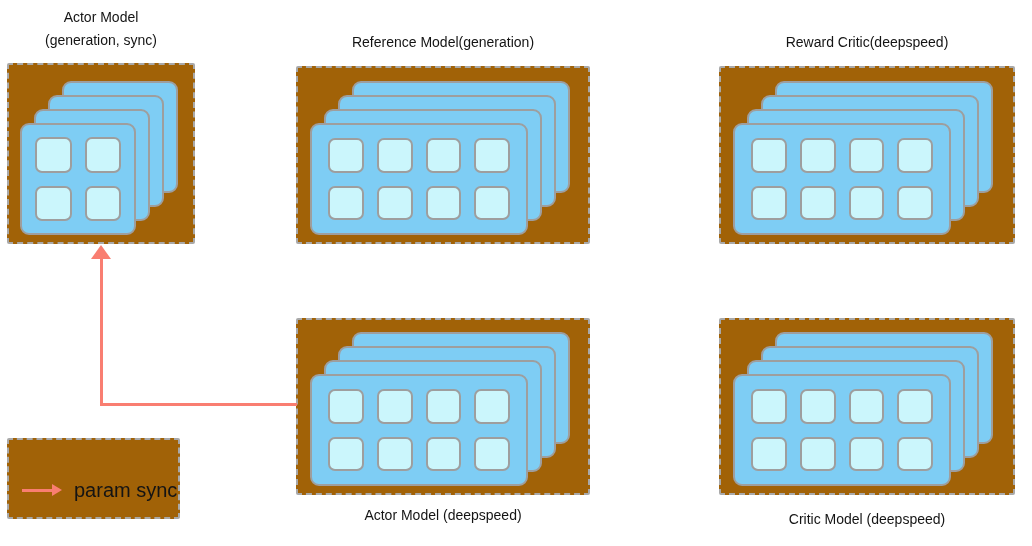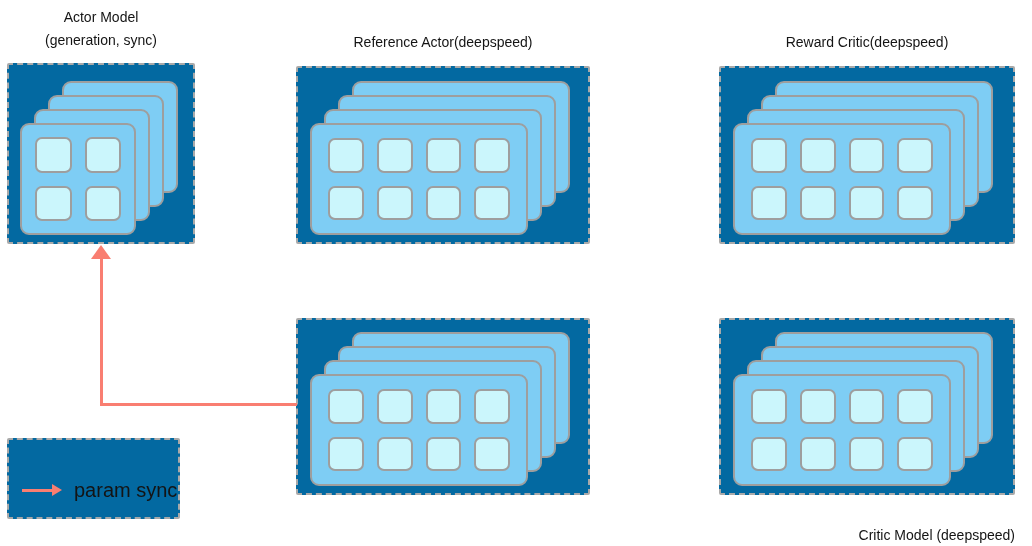--- a/index.html
+++ b/index.html
@@ -149,7 +149,7 @@
   </div>
 
   <div class="title" id="title-reference">
-    <span>Reference Actor(deepspeed)</span>
+    <span>Reference Model(generation)</span>
   </div>
   <div class="dashed-box" id="box-reference">
     <div class="stack wide stack-wide-pos">

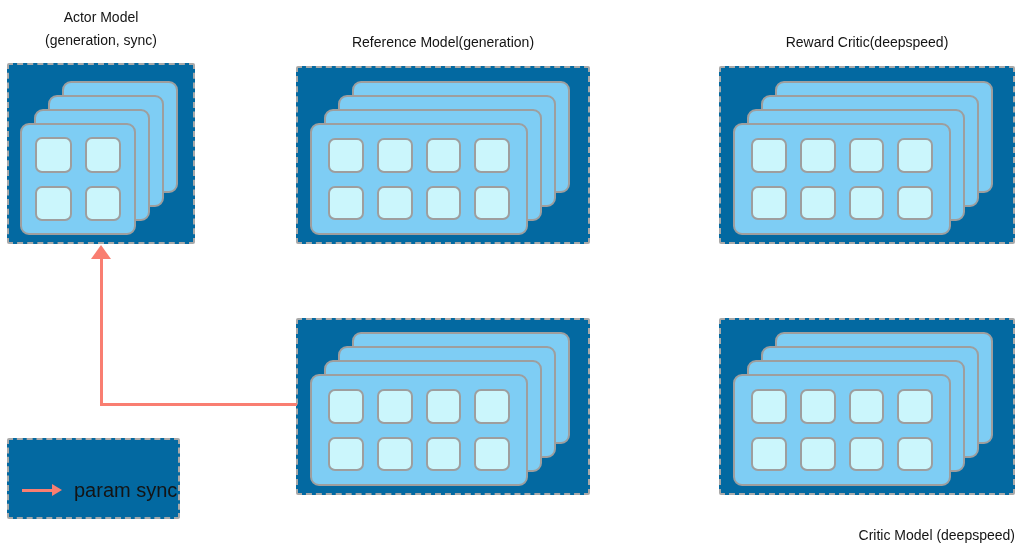--- a/index.html
+++ b/index.html
@@ -36,7 +36,7 @@
     position: absolute;
     border: 2px dashed var(--box-border);
     border-radius: 2px;
-    background: #0369a1;
+    background: #a16207;
   }
 
   .stack { position: absolute; }

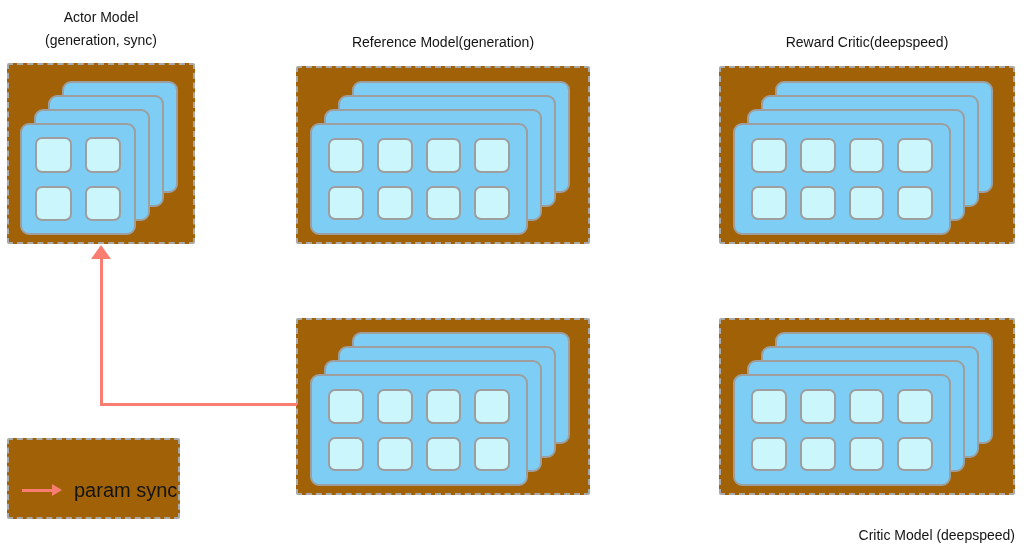--- a/index.html
+++ b/index.html
@@ -213,6 +213,9 @@
         </div>
       </div>
   </div>
+  <div class="title" id="title-actor-ds">
+    <span>Actor Model (deepspeed)</span>
+  </div>
 
   <div class="dashed-box" id="box-critic">
     <div class="stack wide stack-wide-pos">

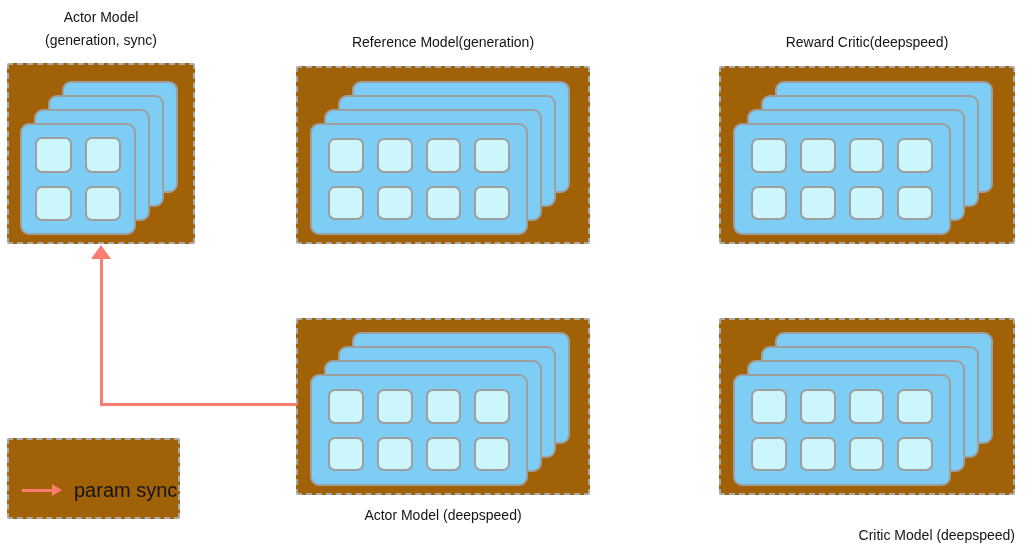--- a/index.html
+++ b/index.html
@@ -117,7 +117,7 @@
   #title-actor-ds   { left: 296px; top: 504px; width: 294px; }
 
   #box-critic       { left: 719px; top: 318px; width: 296px; height: 177px; }
-  #title-critic     { left: 719px; top: 524px; width: 296px; text-align: right; }
+  #title-critic     { left: 719px; top: 508px; width: 296px; }
 
   .stack-wide-pos   { left: 12px; bottom: 7px; }
 

